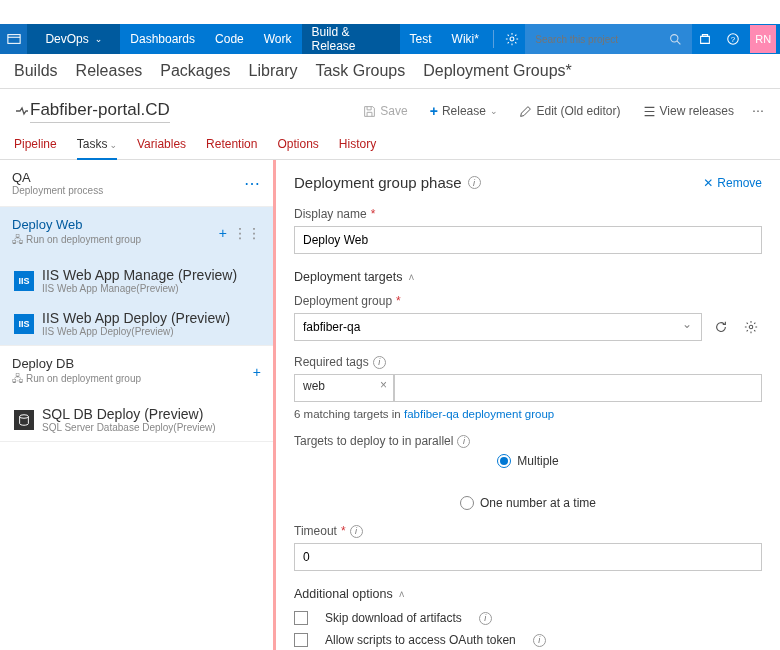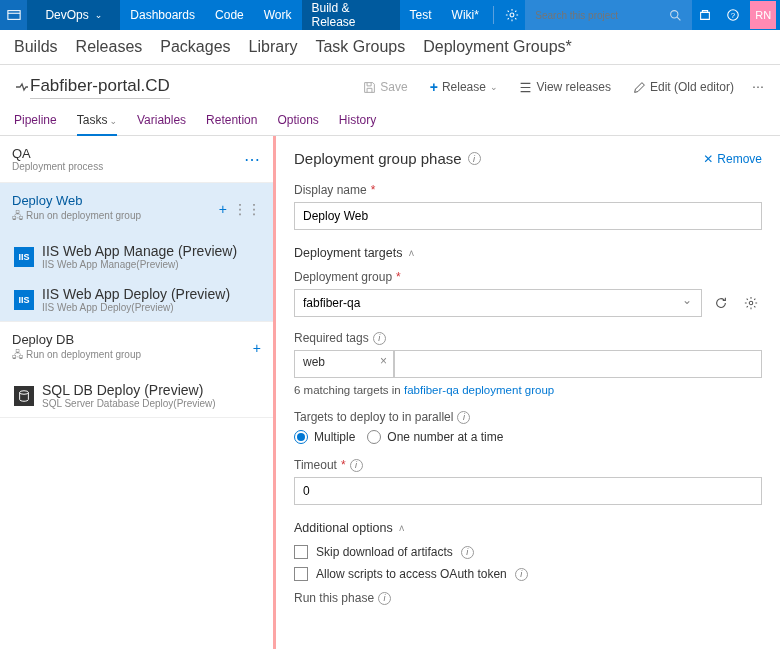--- a/index.html
+++ b/index.html
@@ -6,7 +6,7 @@
 body { width: 780px; height: 650px; overflow: hidden; font-size: 12px; color: #333; background: #fff; }
 
 
-.topnav { display: flex; align-items: center; height: 30px; background: #0078d4; color: #fff; }
+.topnav { display: flex; align-items: center; height: 30px; background: #0078d4; color: #fff; margin-top: 24px; }
 .topnav .logo { width: 30px; height: 30px; display: flex; align-items: center; justify-content: center; background: #106ebe; }
 .topnav .proj { padding: 0 18px; display: flex; align-items: center; gap: 6px; background: #005a9e; height: 100%; }
 .topnav .nav-item { padding: 0 10px; height: 100%; display: flex; align-items: center; cursor: pointer; font-size: 12px; }

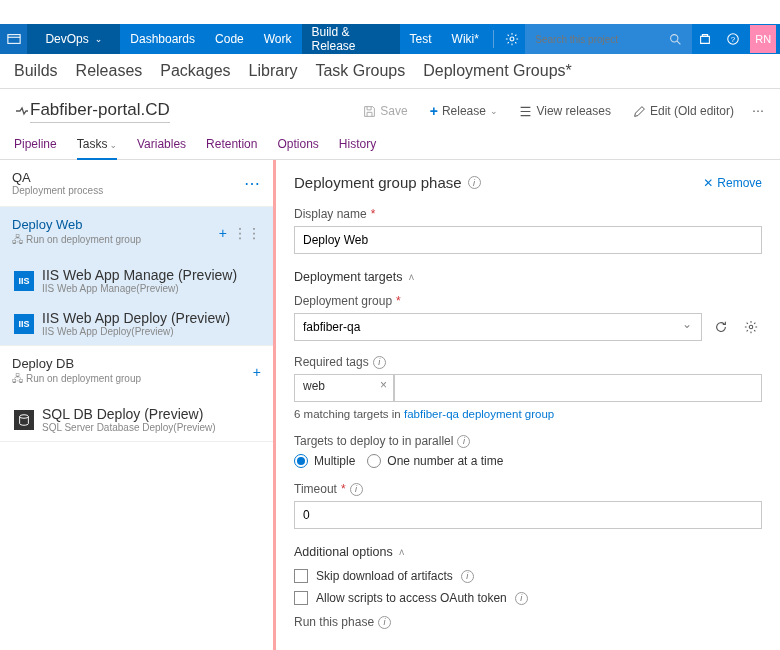--- a/index.html
+++ b/index.html
@@ -184,15 +184,15 @@
   </div>
   <div class="btn">
     <svg width="13" height="13" viewBox="0 0 16 16">
-        <path d="M2 3h12M2 8h12M2 13h12" stroke="#555" stroke-width="1.5"></path>
-      </svg>
-    <span>View releases</span>
+        <path d="M2 14l1-4 8-8 3 3-8 8-4 1z" fill="none" stroke="#555" stroke-width="1.2"></path>
+      </svg>
+    <span>Edit (Old editor)</span>
   </div>
   <div class="btn">
     <svg width="13" height="13" viewBox="0 0 16 16">
-        <path d="M2 14l1-4 8-8 3 3-8 8-4 1z" fill="none" stroke="#555" stroke-width="1.2"></path>
-      </svg>
-    <span>Edit (Old editor)</span>
+        <path d="M2 3h12M2 8h12M2 13h12" stroke="#555" stroke-width="1.5"></path>
+      </svg>
+    <span>View releases</span>
   </div>
   <div class="btn" style="padding:4px 2px;">⋯</div>
 </div>

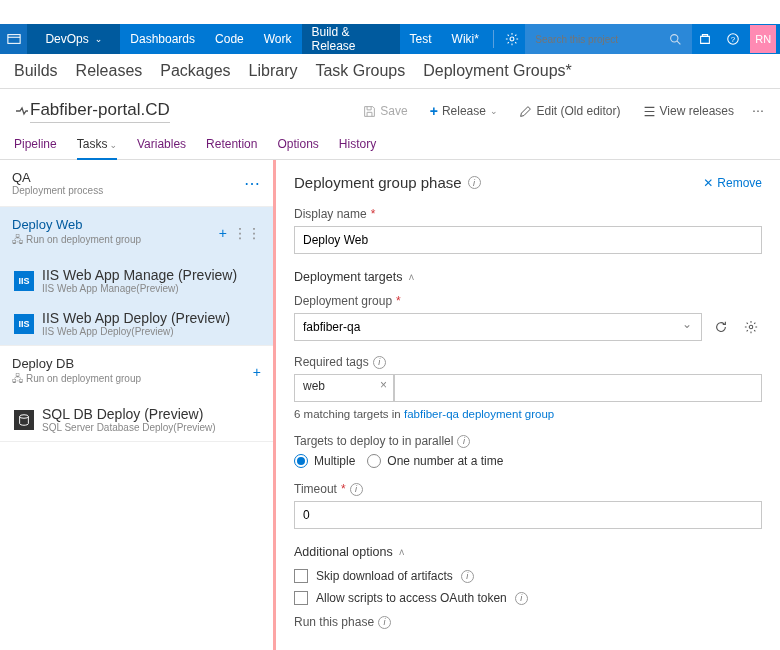--- a/index.html
+++ b/index.html
@@ -31,7 +31,7 @@
 
 
 .tabs { display: flex; gap: 20px; padding: 0 14px; border-bottom: 1px solid #ddd; font-size: 12px; }
-.tabs .tab { padding: 6px 0 8px; color: #701a75; cursor: pointer; position: relative; }
+.tabs .tab { padding: 6px 0 8px; color: #b91c1c; cursor: pointer; position: relative; }
 .tabs .tab.active { color: #333; }
 .tabs .tab.active::after { content: ""; position: absolute; left: 0; right: 0; bottom: -1px; height: 2px; background: #0078d4; }
 .tabs .chev { font-size: 9px; color: #888; margin-left: 2px; }

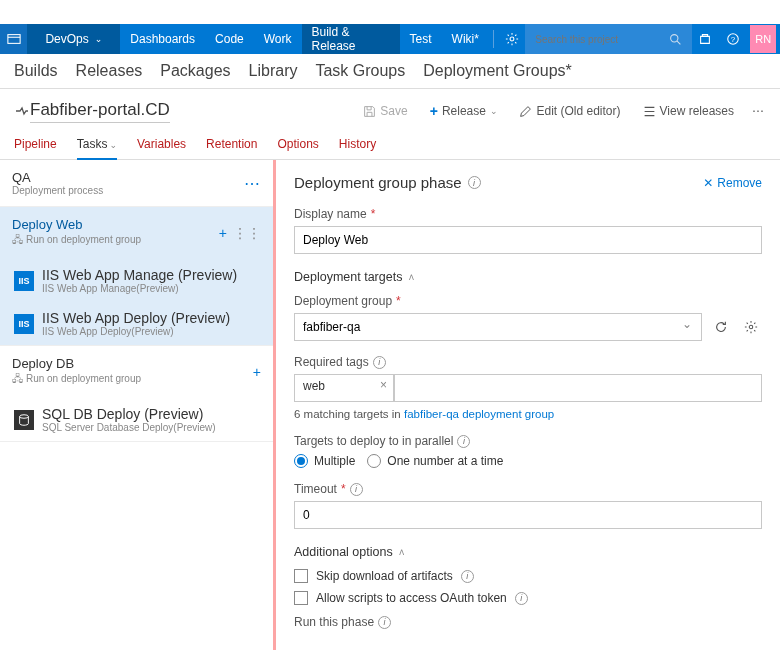--- a/index.html
+++ b/index.html
@@ -86,7 +86,7 @@
 .match-txt { font-size: 11.5px; color: #555; margin-top: 6px; }
 .match-txt a { color: #0078d4; text-decoration: none; }
 
-.radio-row { display: flex; gap: 12px; align-items: center; margin-top: 6px; }
+.radio-row { display: flex; gap: 28px; align-items: center; margin-top: 6px; flex-direction: column; }
 .radio-opt { display: flex; align-items: center; gap: 6px; }
 .radio { width: 14px; height: 14px; border: 1px solid #888; border-radius: 50%; display: flex; align-items: center; justify-content: center; }
 .radio.checked { border-color: #0078d4; }

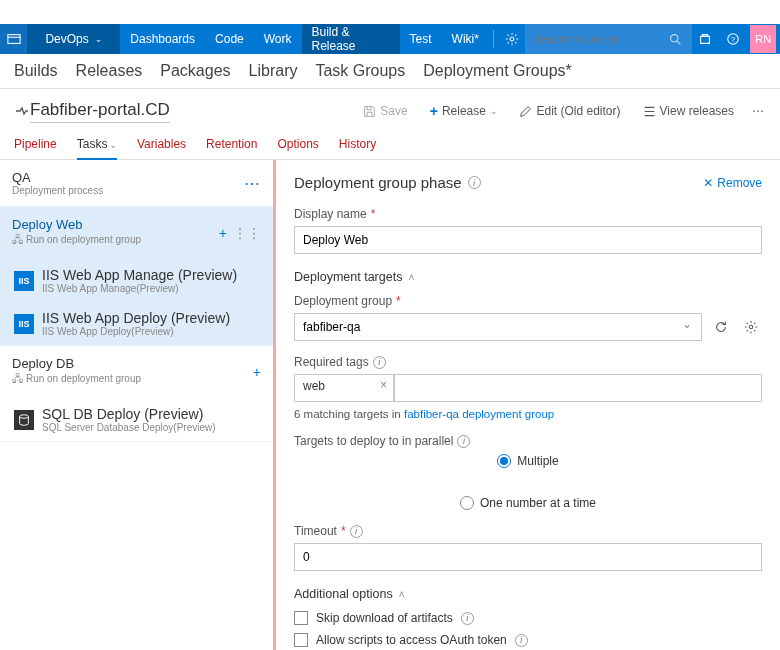--- a/index.html
+++ b/index.html
@@ -98,7 +98,7 @@
 .slider .thumb { position: absolute; left: 50%; top: 50%; width: 14px; height: 14px; background: #fff; border: 1px solid #888; border-radius: 50%; transform: translate(-50%, -50%); }
 .slider-label { font-size: 12px; color: #555; }
 
-.cb-row { display: flex; align-items: center; gap: 8px; margin: 8px 0; }
+.cb-row { display: flex; align-items: center; gap: 17px; margin: 8px 0; }
 .cb { width: 14px; height: 14px; border: 1px solid #888; }
 
 .info { display: inline-flex; width: 13px; height: 13px; border: 1px solid #999; border-radius: 50%; align-items: center; justify-content: center; font-size: 9px; color: #777; font-style: italic; }

